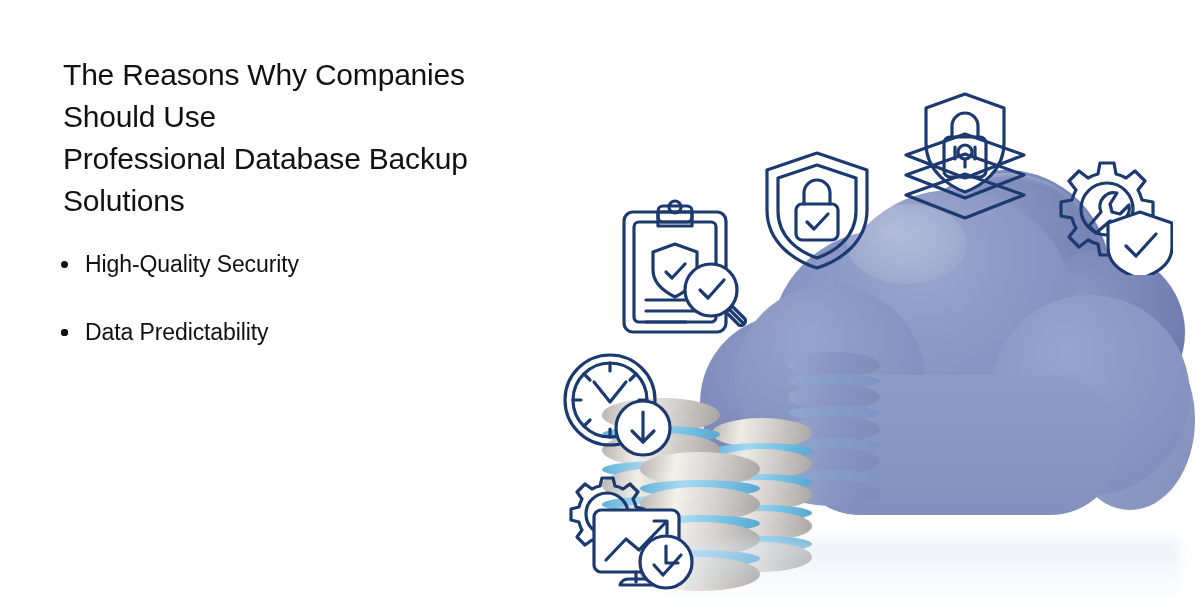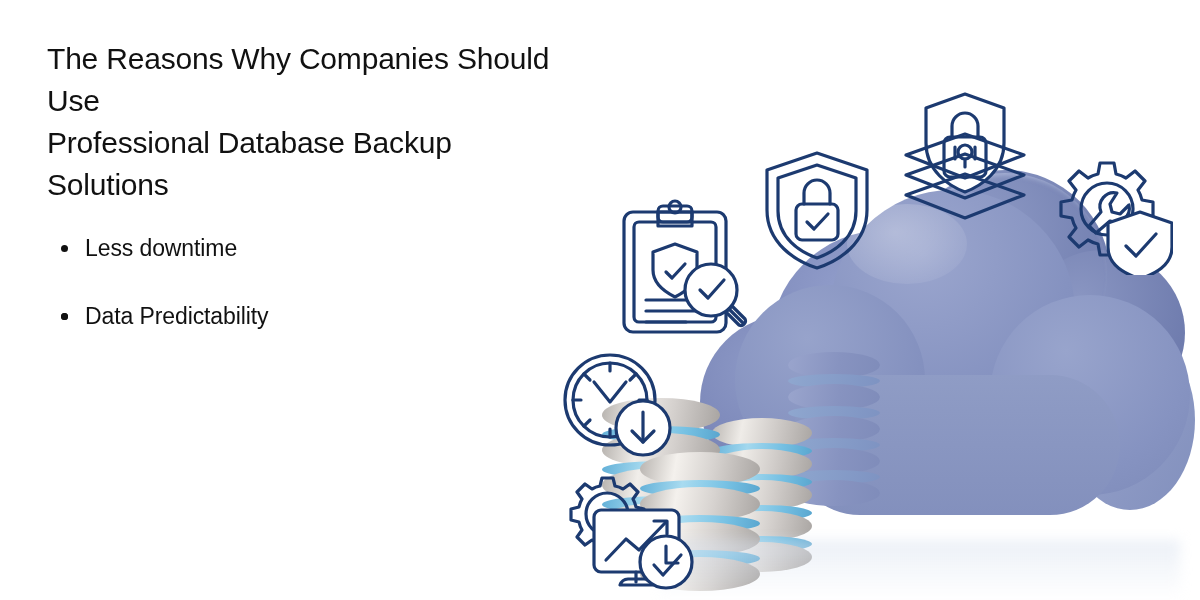--- a/index.html
+++ b/index.html
@@ -30,7 +30,7 @@
     font-weight: 400;
     color: #111111;
     letter-spacing: -0.2px;
-    margin: 0;
+    margin: 16px;
     white-space: pre-line;
   }
   #benefits-list {

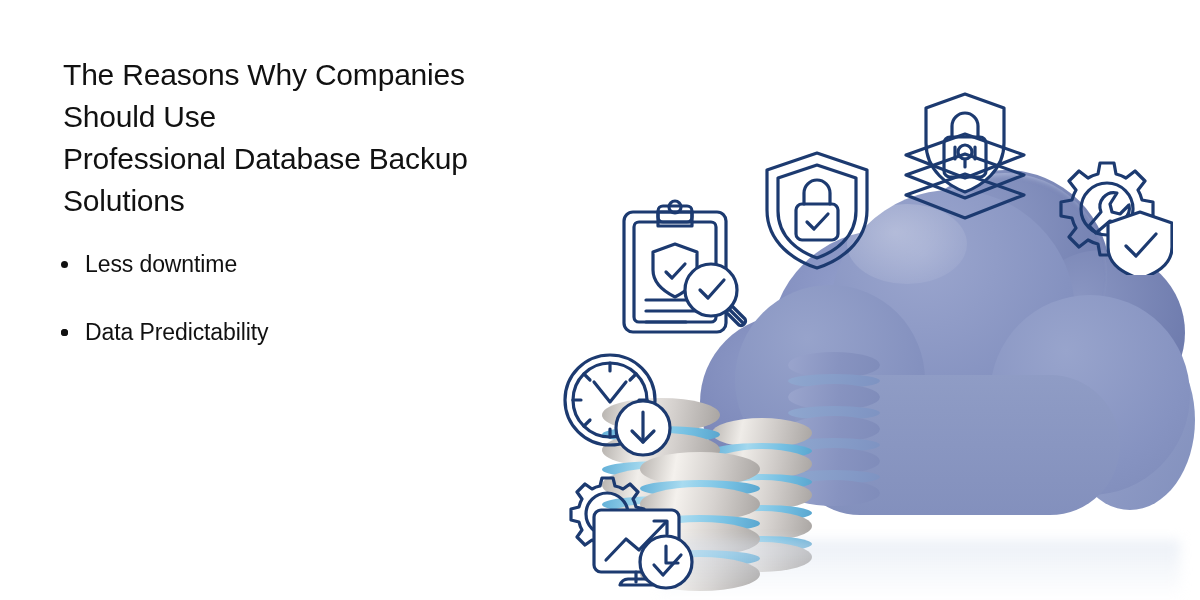--- a/index.html
+++ b/index.html
@@ -123,6 +123,10 @@
 Professional Database Backup Solutions</h1>
 
     <ul id="benefits-list">
+      <li>
+        <span class="bullet-dot"></span>
+        <span>High-Quality Security</span>
+      </li>
       <li>
         <span class="bullet-dot"></span>
         <span>Less downtime</span>

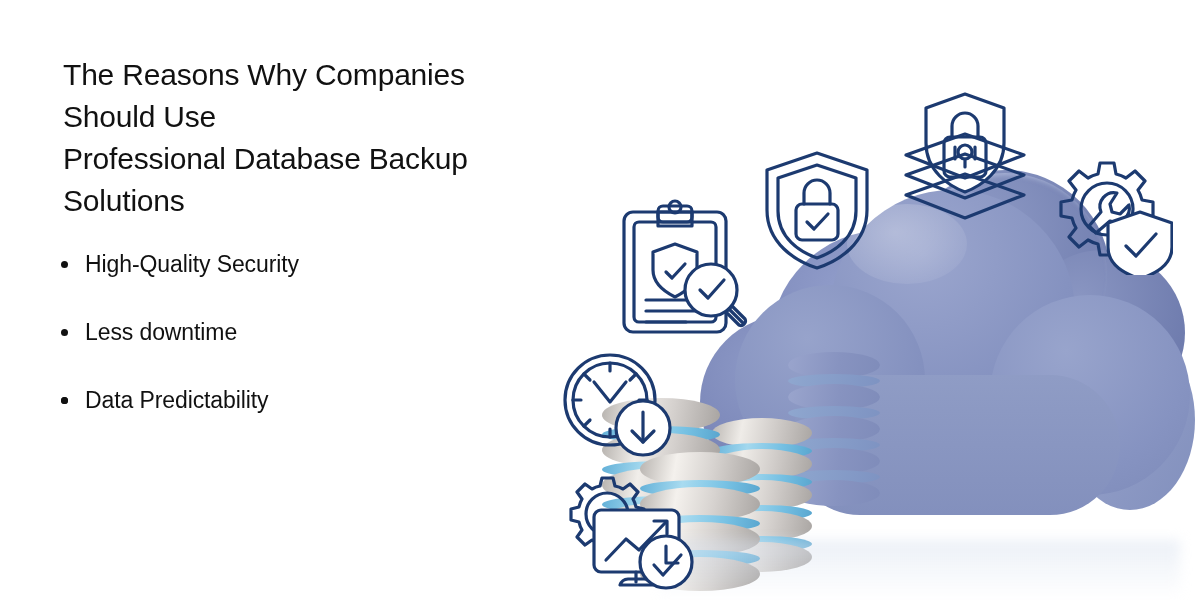--- a/index.html
+++ b/index.html
@@ -126,10 +126,6 @@
       <li>
         <span class="bullet-dot"></span>
         <span>High-Quality Security</span>
-      </li>
-      <li>
-        <span class="bullet-dot"></span>
-        <span>Less downtime</span>
       </li>
       <li>
         <span class="bullet-dot"></span>

